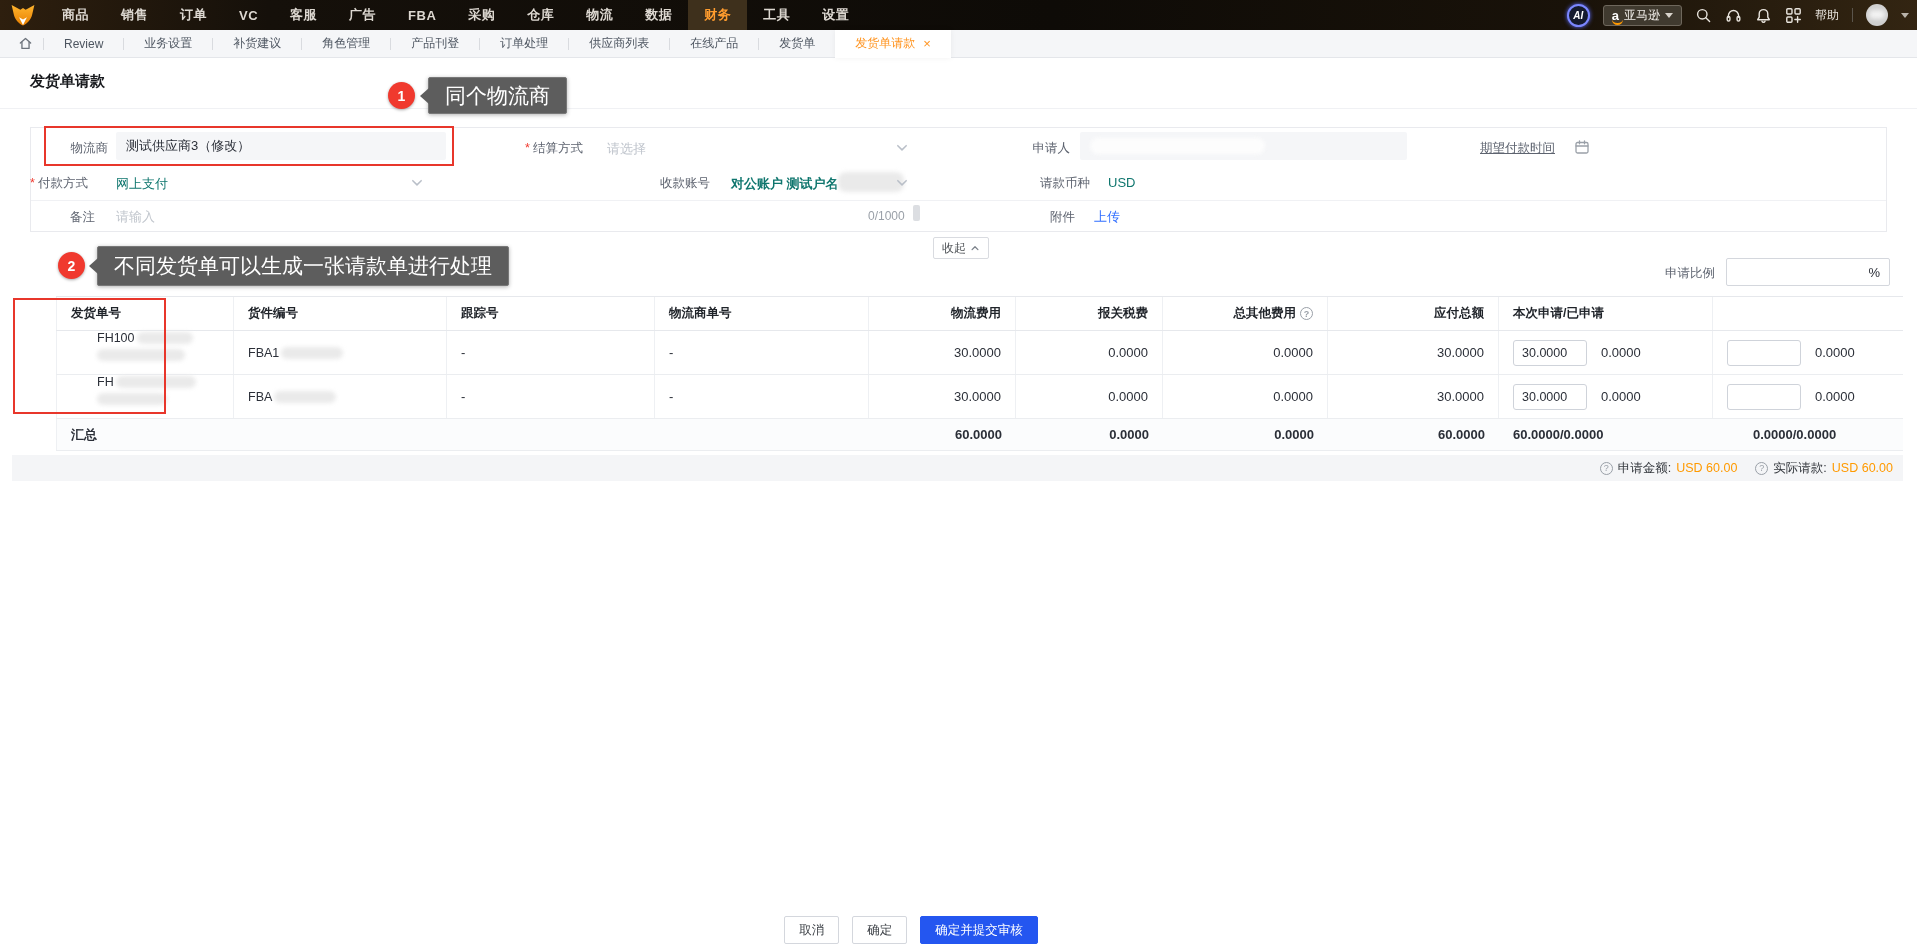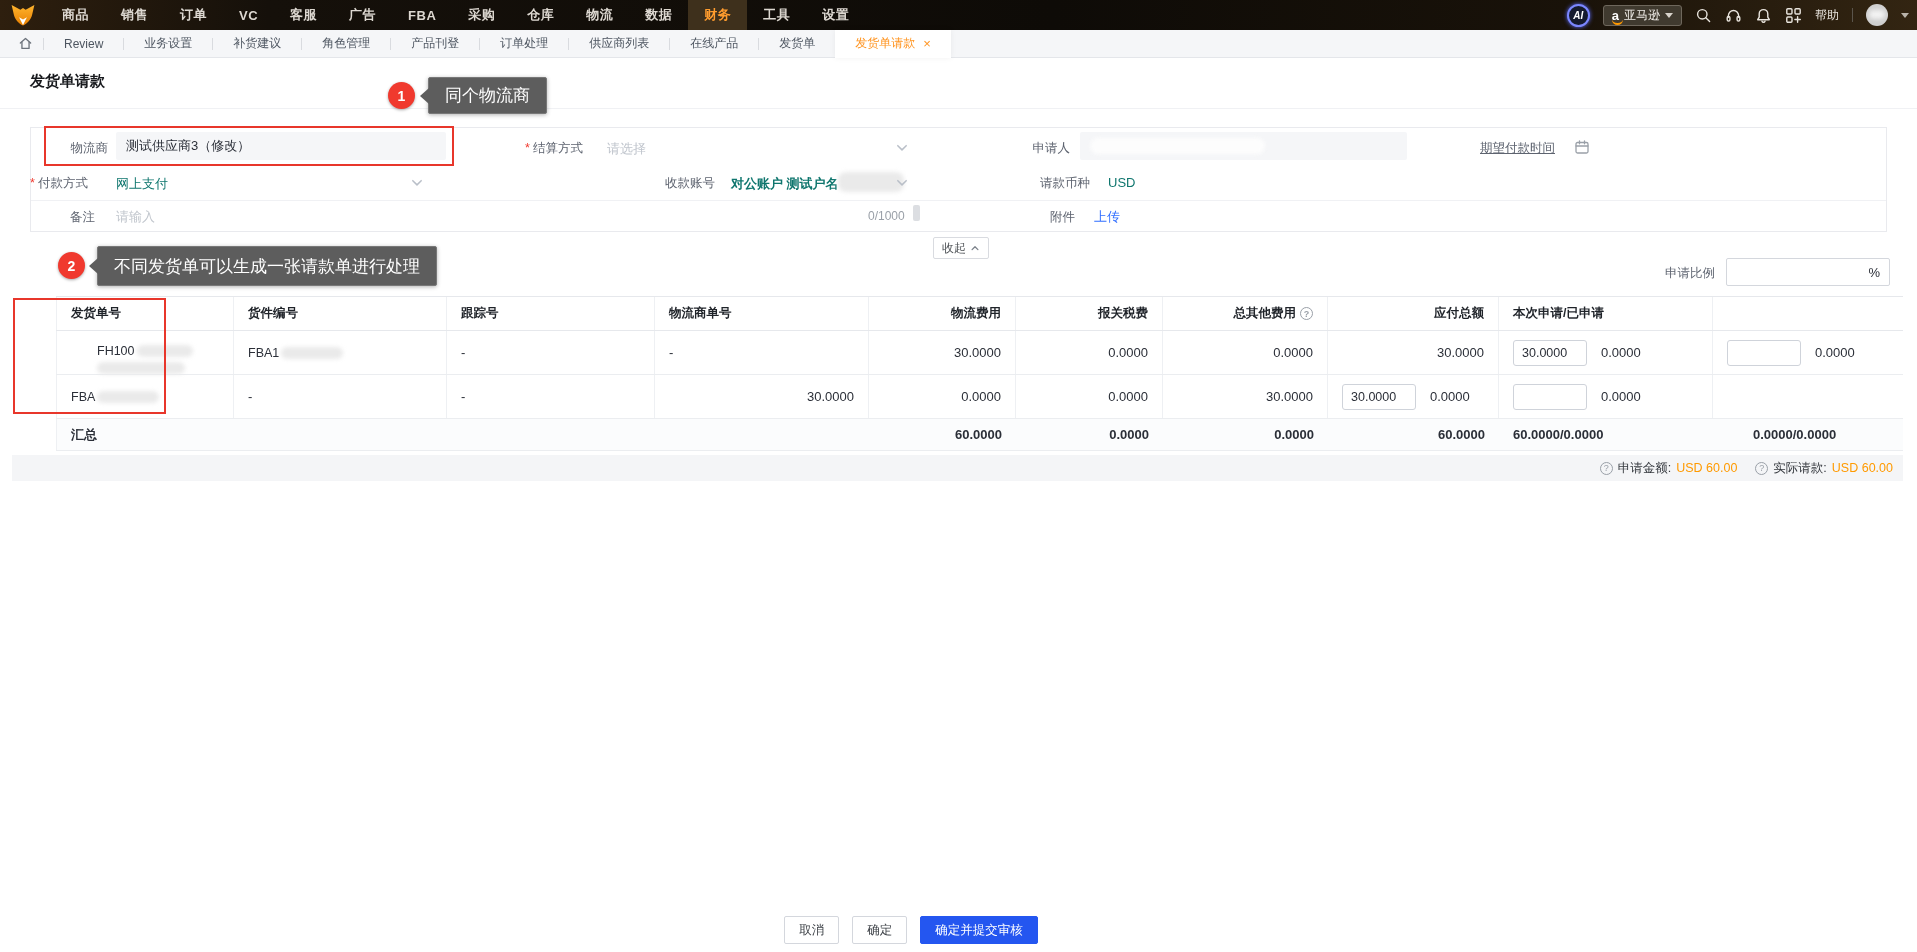--- a/index.html
+++ b/index.html
@@ -55,7 +55,7 @@
   .ann-badge { position:absolute; width:27px; height:27px; border-radius:50%; background:#f0392e;
     color:#fff; font-size:14px; font-weight:700; display:flex; align-items:center; justify-content:center;
     box-shadow:0 1px 3px rgba(0,0,0,.35); z-index:30; }
-  .ann-tip { position:absolute; background:#5d5d5d; border:1px solid #787878; color:#fff; font-size:17px;
+  .ann-tip { position:absolute; background:#5d5d5d; border:1px solid #787878; color:#fff; font-size:21px;
     padding:0 16px; border-radius:2px; display:flex; align-items:center; white-space:nowrap; z-index:30;
     box-shadow:0 1px 4px rgba(0,0,0,.3); }
   .ann-tip::before { content:""; position:absolute; left:-9px; top:50%; transform:translateY(-50%);

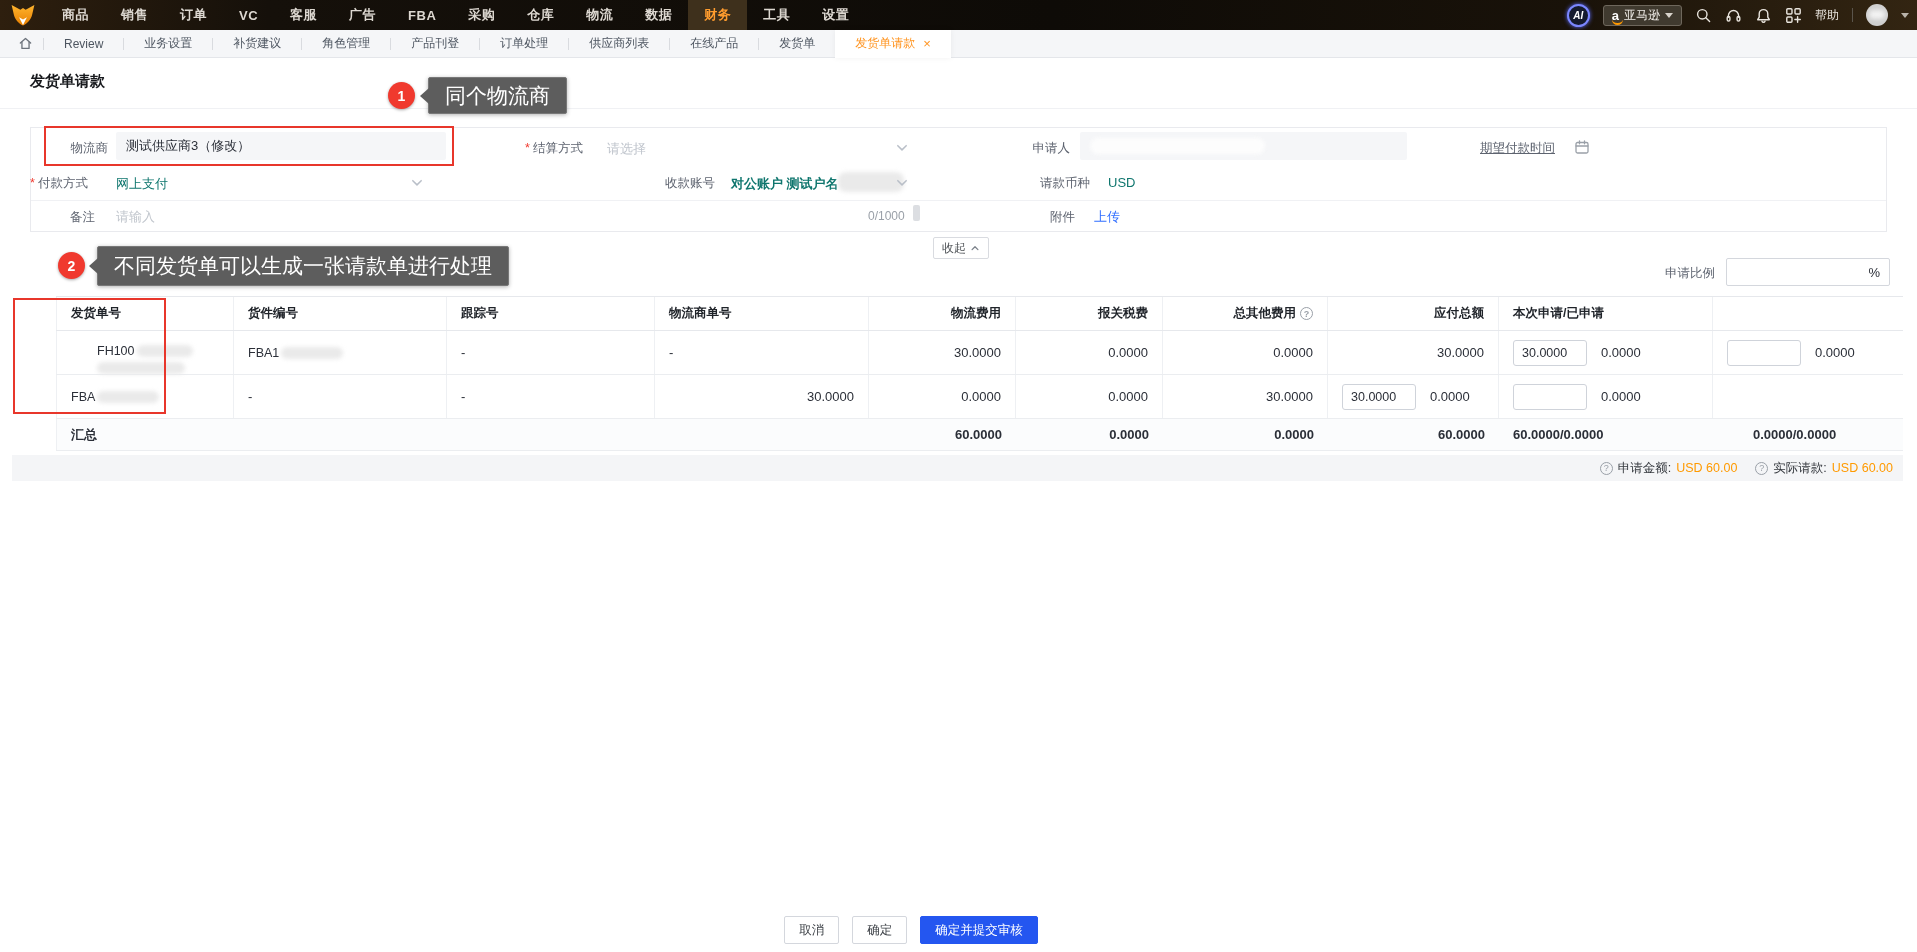--- a/index.html
+++ b/index.html
@@ -263,7 +263,7 @@
       <path d="M3 5 L7.5 9.5 L12 5"></path>
     </svg>
 
-  <span class="flabel" style="left:655px;top:175px;width:60px;">收款账号</span>
+  <span class="flabel" style="left:655px;top:175px;width:60px;text-align:center;">收款账号</span>
   <span class="fvalue" style="left:731px;top:175px;font-weight:600;">对公账户 测试户名</span>
   <span class="blob abs" style="left:838px;top:172px;width:66px;height:20px;"></span>
   <svg class="sel-chevron" style="left:895px;top:176px;" viewBox="0 0 15 15">

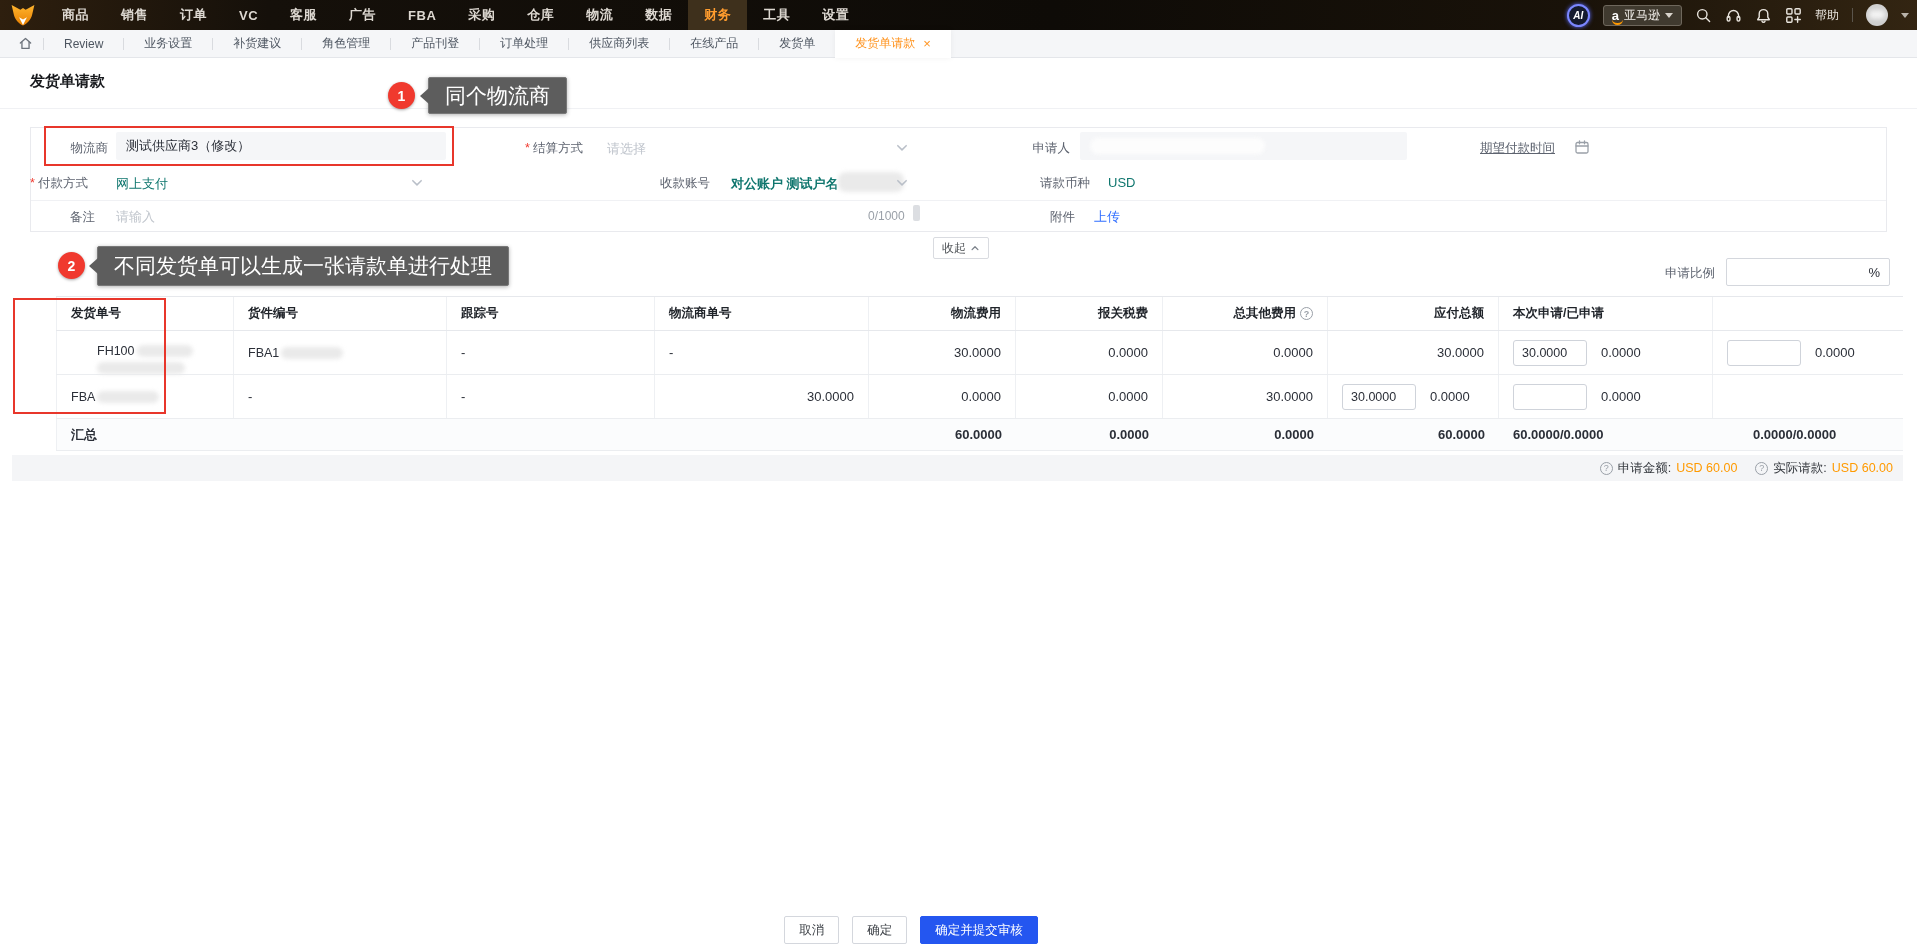--- a/index.html
+++ b/index.html
@@ -106,7 +106,7 @@
   .cell-input { width:74px; height:26px; border:1px solid #cfd3da; border-radius:3px; padding:0 8px;
     font-size:12.5px; color:#2b2f38; outline:none; }
   .apply-val { margin-left:14px; }
-  .order-cell { flex-direction:column; align-items:flex-start; justify-content:flex-end; gap:4px;padding-left:40px; }
+  .order-cell { flex-direction:column; align-items:flex-start; justify-content:flex-start; gap:4px;padding-left:40px; }
   .inline-id { display:flex; align-items:center; gap:2px; font-size:12.5px; }
   .sum-row { background:#fbfcfd; border-bottom:1px solid #ebedf0; height:32px; font-weight:700; }
   .sum-row .tcell { border-right:none; }

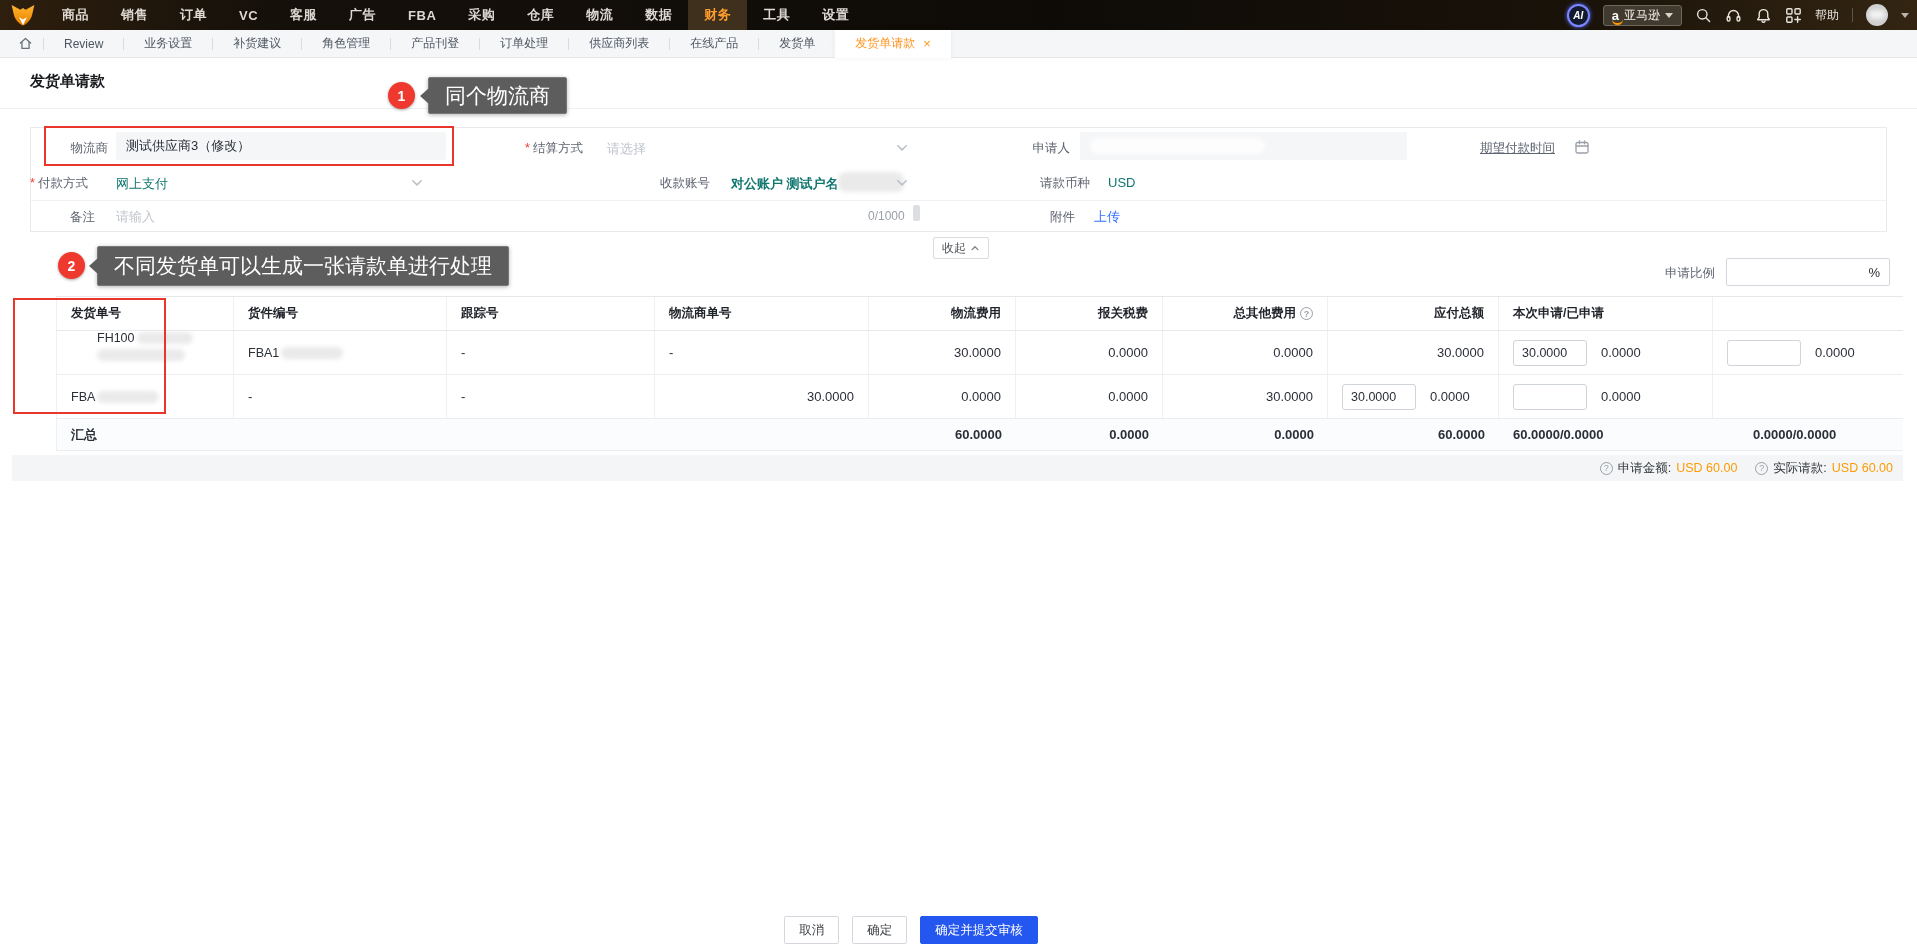--- a/index.html
+++ b/index.html
@@ -345,6 +345,13 @@
     </div>
 
     <div class="trow tbody-row">
+      <div class="tcell order-cell">
+        <span class="inline-id">
+            <span>FH</span>
+            <span class="blob" style="width:80px;height:12px;"></span>
+          </span>
+        <span class="blob" style="width:70px;height:12px;"></span>
+      </div>
       <div class="tcell">
         <span class="inline-id">
             <span>FBA</span>

